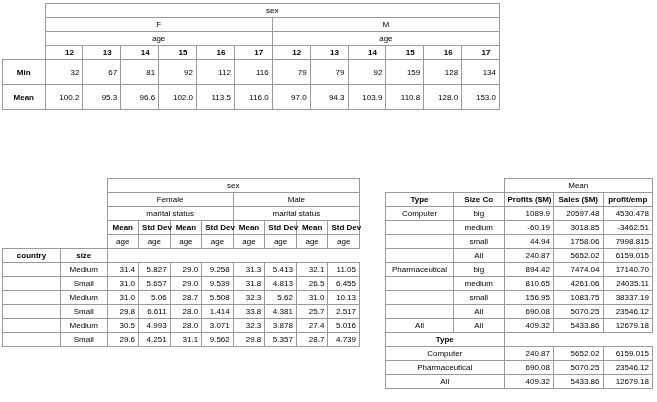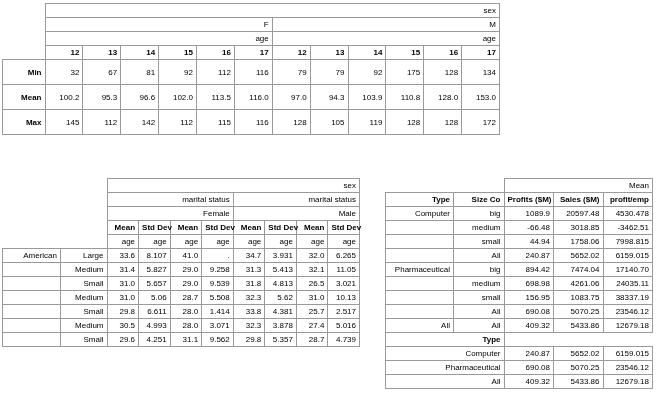--- a/index.html
+++ b/index.html
@@ -30,7 +30,7 @@
     background: #ffffff;
   }
   .b { font-weight: bold; }
-  .c { text-align: right; }
+  .c { text-align: center; }
   .r { text-align: right; }
   .l { text-align: right; }
   .nob { border: none; background: transparent; }

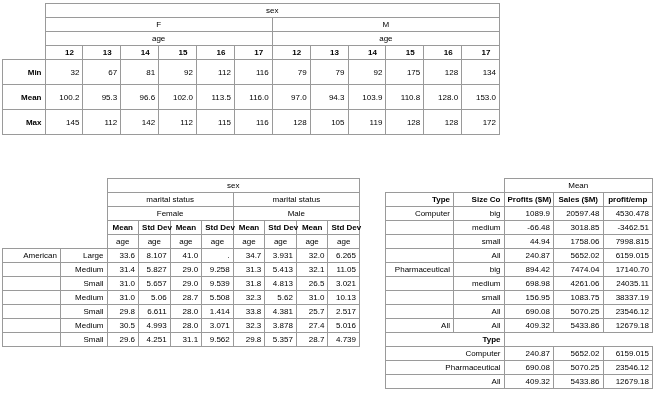--- a/index.html
+++ b/index.html
@@ -32,7 +32,7 @@
   .b { font-weight: bold; }
   .c { text-align: center; }
   .r { text-align: right; }
-  .l { text-align: right; }
+  .l { text-align: center; }
   .nob { border: none; background: transparent; }
 
   

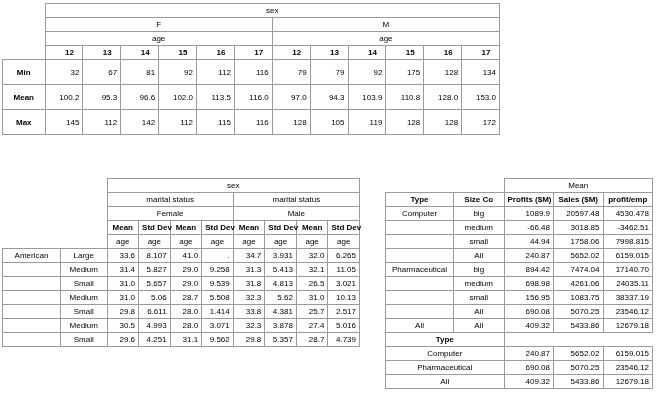--- a/index.html
+++ b/index.html
@@ -117,7 +117,7 @@
       <td class="r">79</td>
       <td class="r">79</td>
       <td class="r">92</td>
-      <td class="r">175</td>
+      <td class="r">159</td>
       <td class="r">128</td>
       <td class="r">134</td>
     </tr>

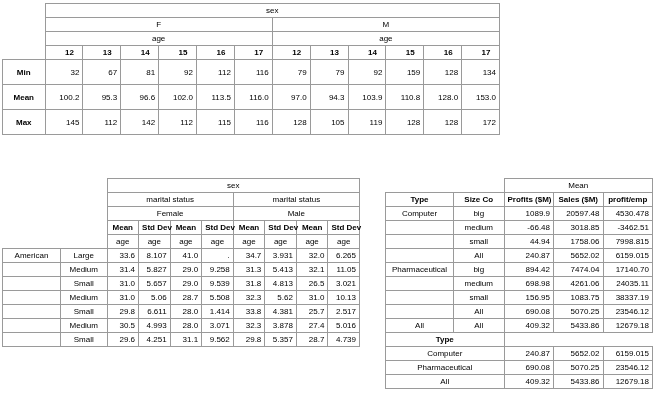--- a/index.html
+++ b/index.html
@@ -136,21 +136,6 @@
       <td class="r">128.0</td>
       <td class="r">153.0</td>
     </tr>
-    <tr class="tall">
-      <td class="l b">Max</td>
-      <td class="r">145</td>
-      <td class="r">112</td>
-      <td class="r">142</td>
-      <td class="r">112</td>
-      <td class="r">115</td>
-      <td class="r">116</td>
-      <td class="r">128</td>
-      <td class="r">105</td>
-      <td class="r">119</td>
-      <td class="r">128</td>
-      <td class="r">128</td>
-      <td class="r">172</td>
-    </tr>
   </tbody>
 </table>
 

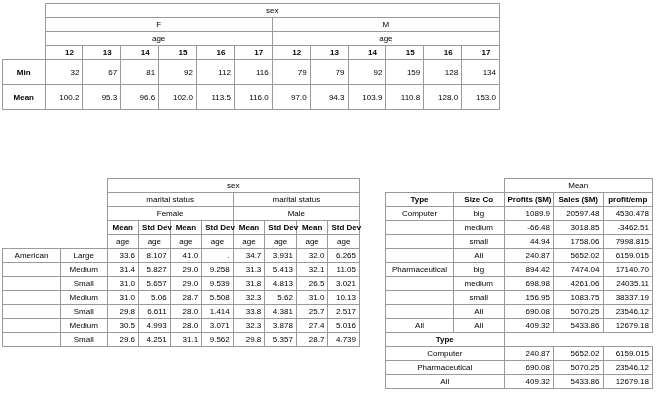--- a/index.html
+++ b/index.html
@@ -149,14 +149,14 @@
     <tr>
       <td class="nob"></td>
       <td class="nob"></td>
+      <td class="c" colspan="4">Female</td>
+      <td class="c" colspan="4">Male</td>
+    </tr>
+    <tr>
+      <td class="nob"></td>
+      <td class="nob"></td>
       <td class="c" colspan="4">marital status</td>
       <td class="c" colspan="4">marital status</td>
-    </tr>
-    <tr>
-      <td class="nob"></td>
-      <td class="nob"></td>
-      <td class="c" colspan="4">Female</td>
-      <td class="c" colspan="4">Male</td>
     </tr>
     <tr>
       <td class="nob"></td>

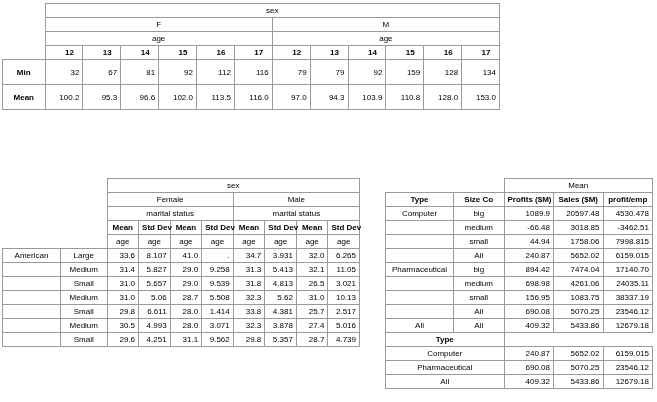--- a/index.html
+++ b/index.html
@@ -296,7 +296,7 @@
     <tr>
       <td class="l"></td>
       <td class="l">medium</td>
-      <td class="r">-66.48</td>
+      <td class="r">-60.19</td>
       <td class="r">3018.85</td>
       <td class="r">-3462.51</td>
     </tr>

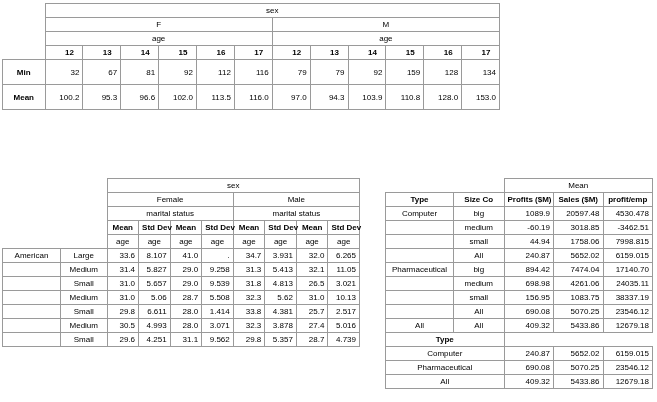--- a/index.html
+++ b/index.html
@@ -182,6 +182,18 @@
       <td class="c">age</td>
       <td class="c">age</td>
     </tr>
+    <tr>
+      <td class="l b">country</td>
+      <td class="l b">size</td>
+      <td class="nob"></td>
+      <td class="nob"></td>
+      <td class="nob"></td>
+      <td class="nob"></td>
+      <td class="nob"></td>
+      <td class="nob"></td>
+      <td class="nob"></td>
+      <td class="nob"></td>
+    </tr>
 
     <tr>
       <td class="l">American</td>

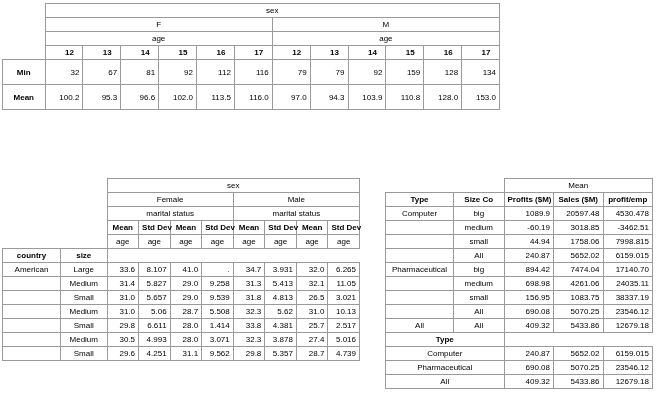--- a/index.html
+++ b/index.html
@@ -196,18 +196,6 @@
     </tr>
 
     <tr>
-      <td class="l">American</td>
-      <td class="l">Large</td>
-      <td class="r">33.6</td>
-      <td class="r">8.107</td>
-      <td class="r">41.0</td>
-      <td class="r">.</td>
-      <td class="r">34.7</td>
-      <td class="r">3.931</td>
-      <td class="r">32.0</td>
-      <td class="r">6.265</td>
-    </tr>
-    <tr>
       <td class="l"></td>
       <td class="l">Medium</td>
       <td class="r">31.4</td>

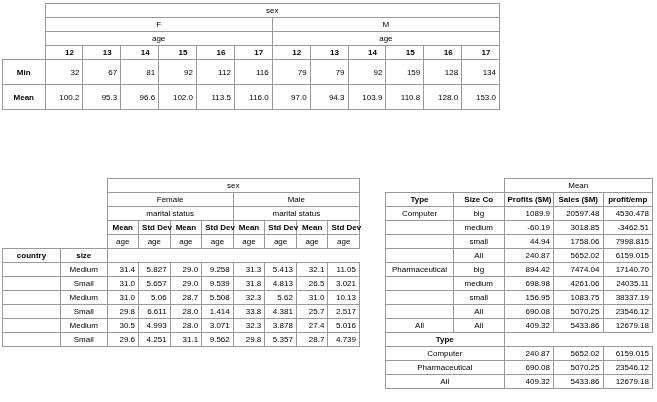--- a/index.html
+++ b/index.html
@@ -217,7 +217,7 @@
       <td class="r">31.8</td>
       <td class="r">4.813</td>
       <td class="r">26.5</td>
-      <td class="r">3.021</td>
+      <td class="r">6.455</td>
     </tr>
     <tr>
       <td class="l"></td>

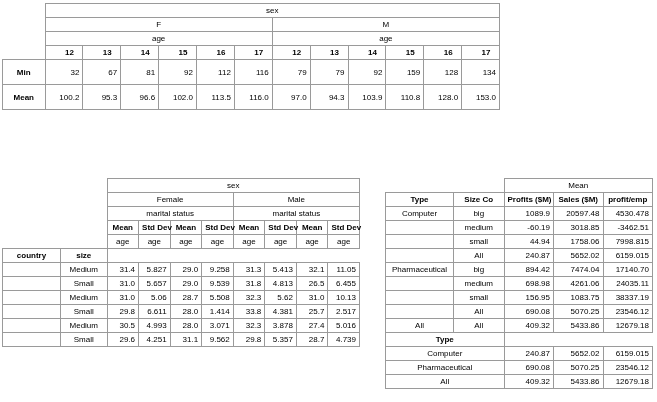--- a/index.html
+++ b/index.html
@@ -324,7 +324,7 @@
     <tr>
       <td class="l"></td>
       <td class="l">medium</td>
-      <td class="r">698.98</td>
+      <td class="r">810.65</td>
       <td class="r">4261.06</td>
       <td class="r">24035.11</td>
     </tr>

